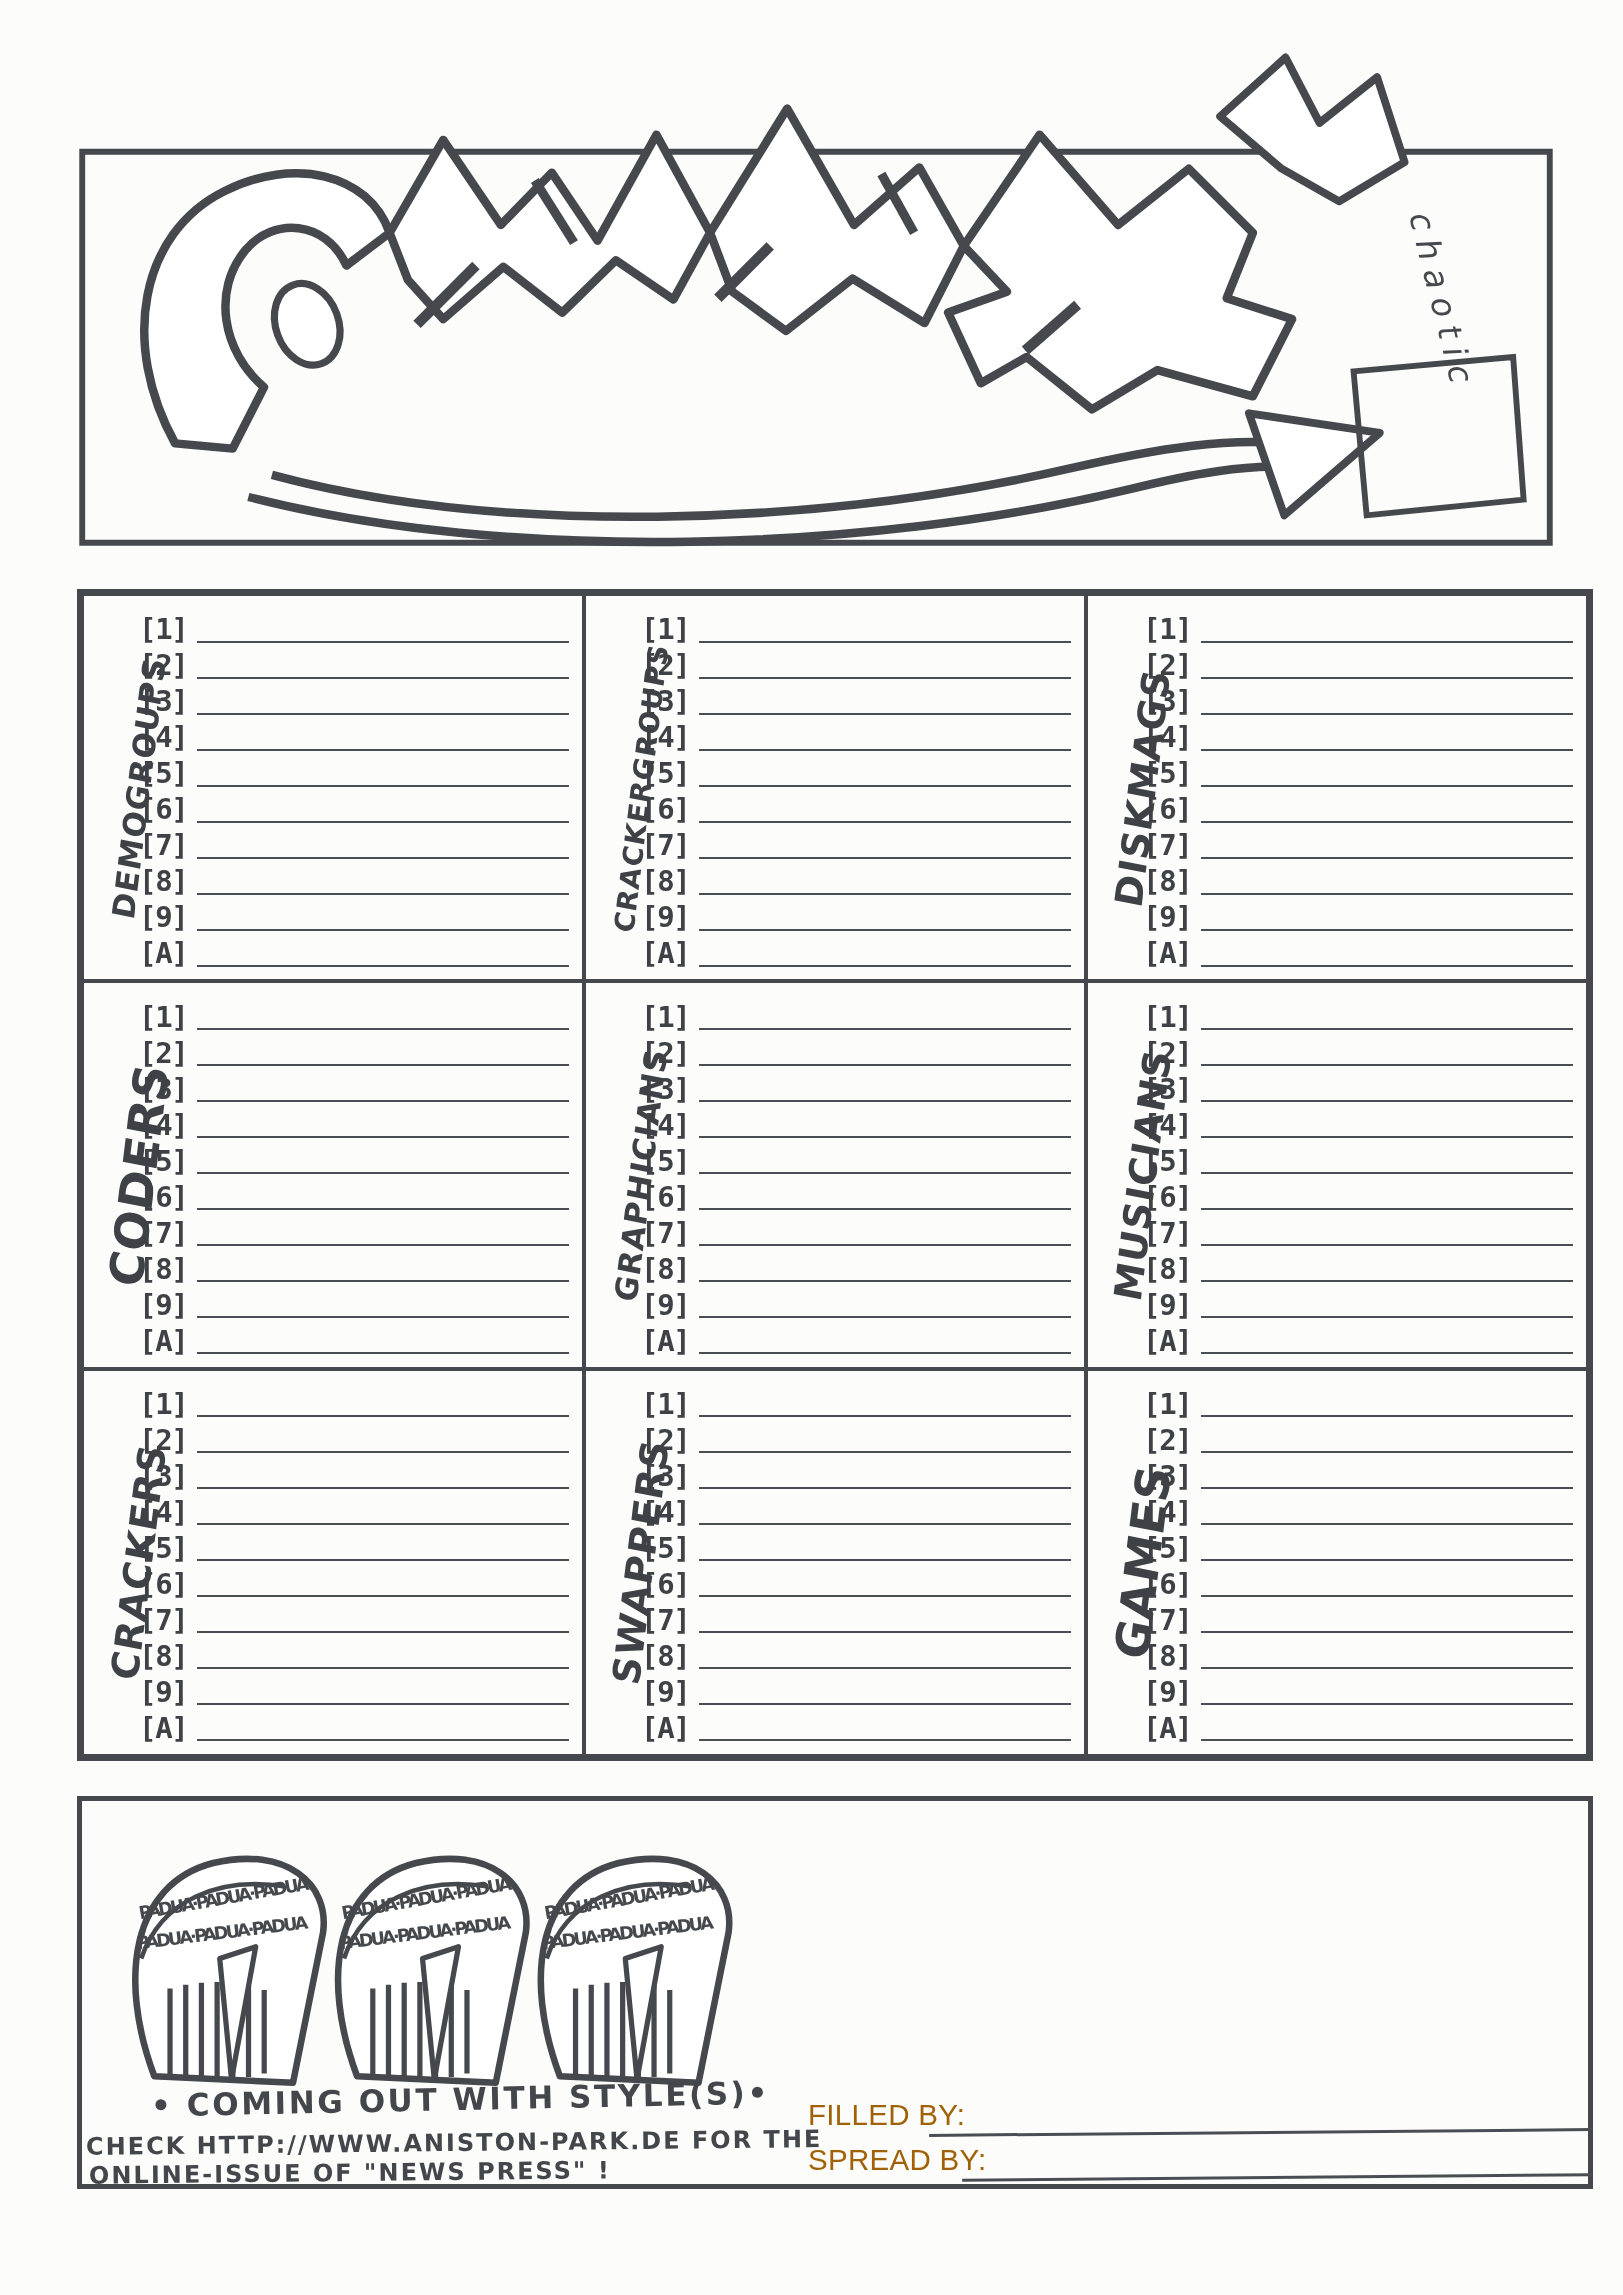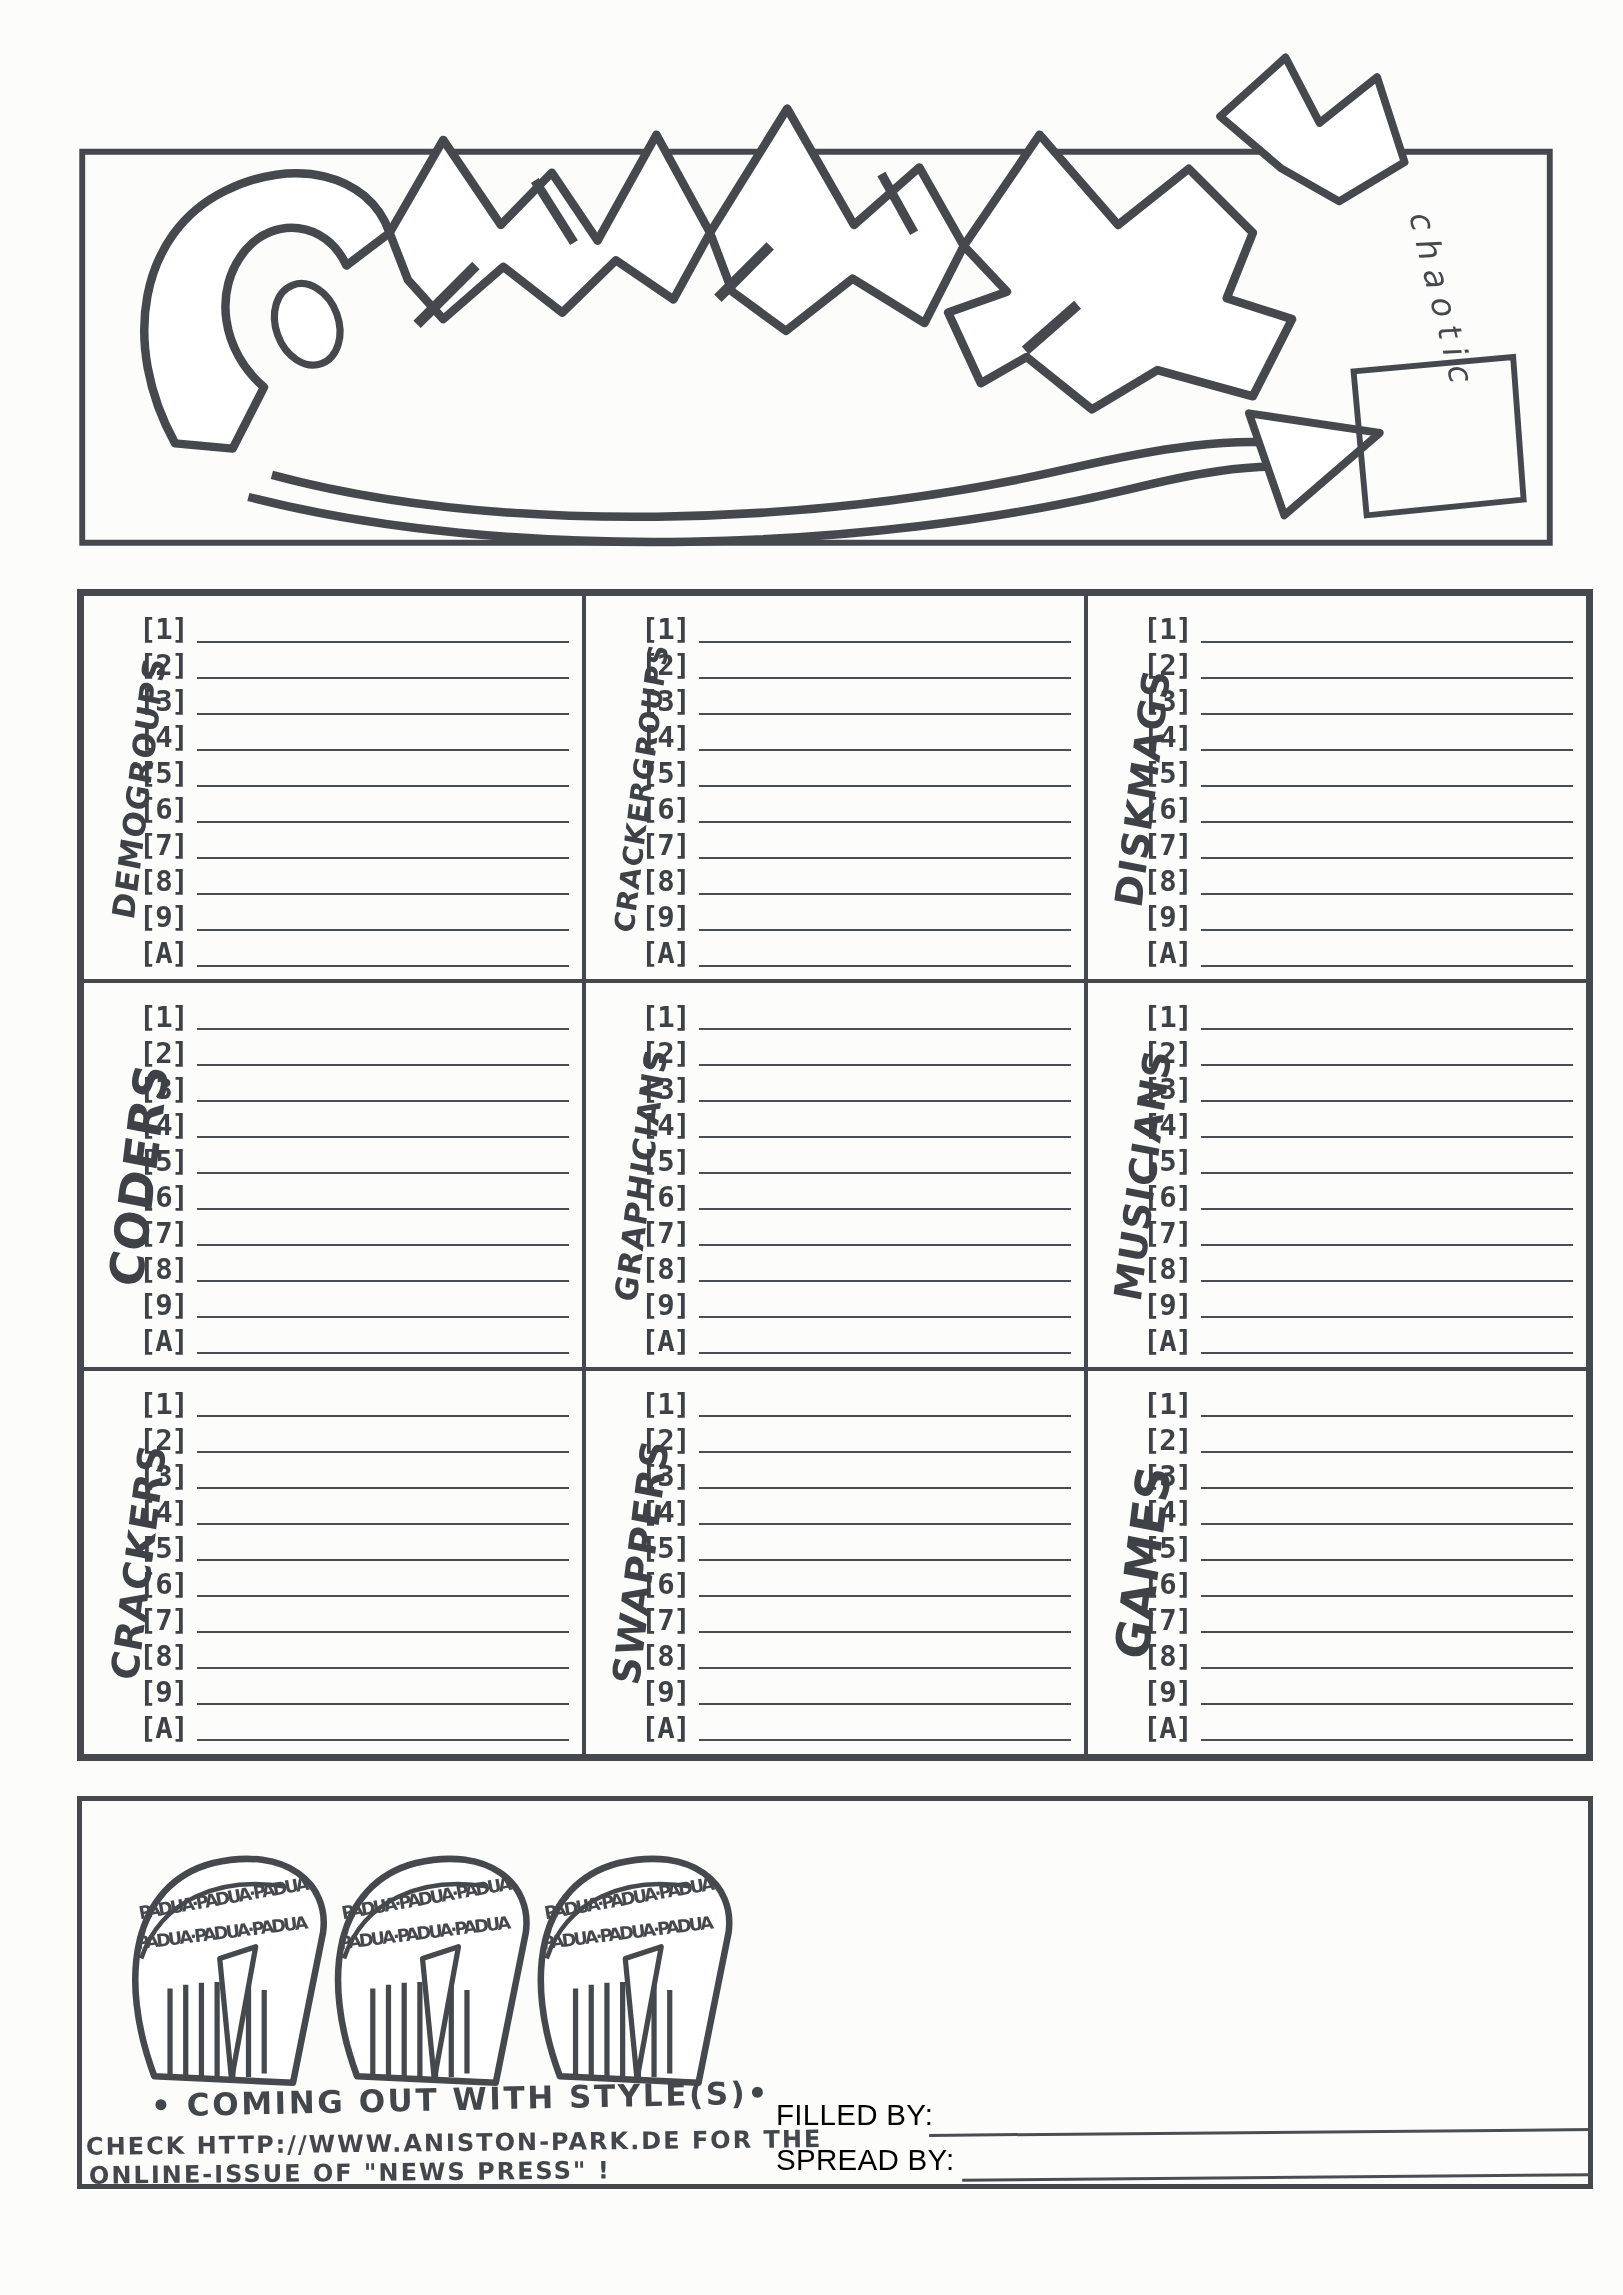--- a/index.html
+++ b/index.html
@@ -57,7 +57,7 @@
   }
   .check-line1{left:86px;top:2129px;font-size:24px;}
   .check-line2{left:89px;top:2159px;font-size:24px;}
-  .fill-row-label{position:absolute;font-size:29.5px;color:#000000;letter-spacing:0.3px;}
+  .fill-row-label{position:absolute;font-size:29.5px;color:#a16207;letter-spacing:0.3px;margin-left:32px;}
   .filled-by-label{left:776px;top:2098px;}
   .spread-by-label{left:776px;top:2143px;}
   .write-line{position:absolute;border-bottom:3.3px solid #4a4e52;}

